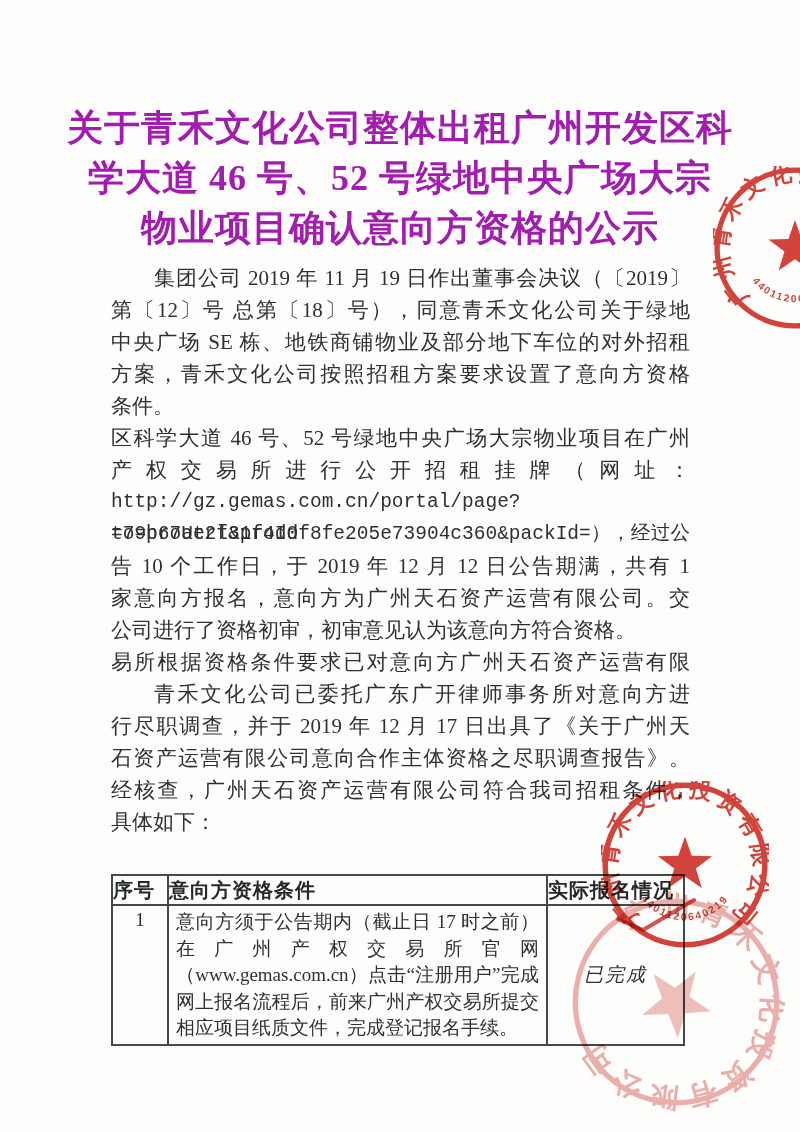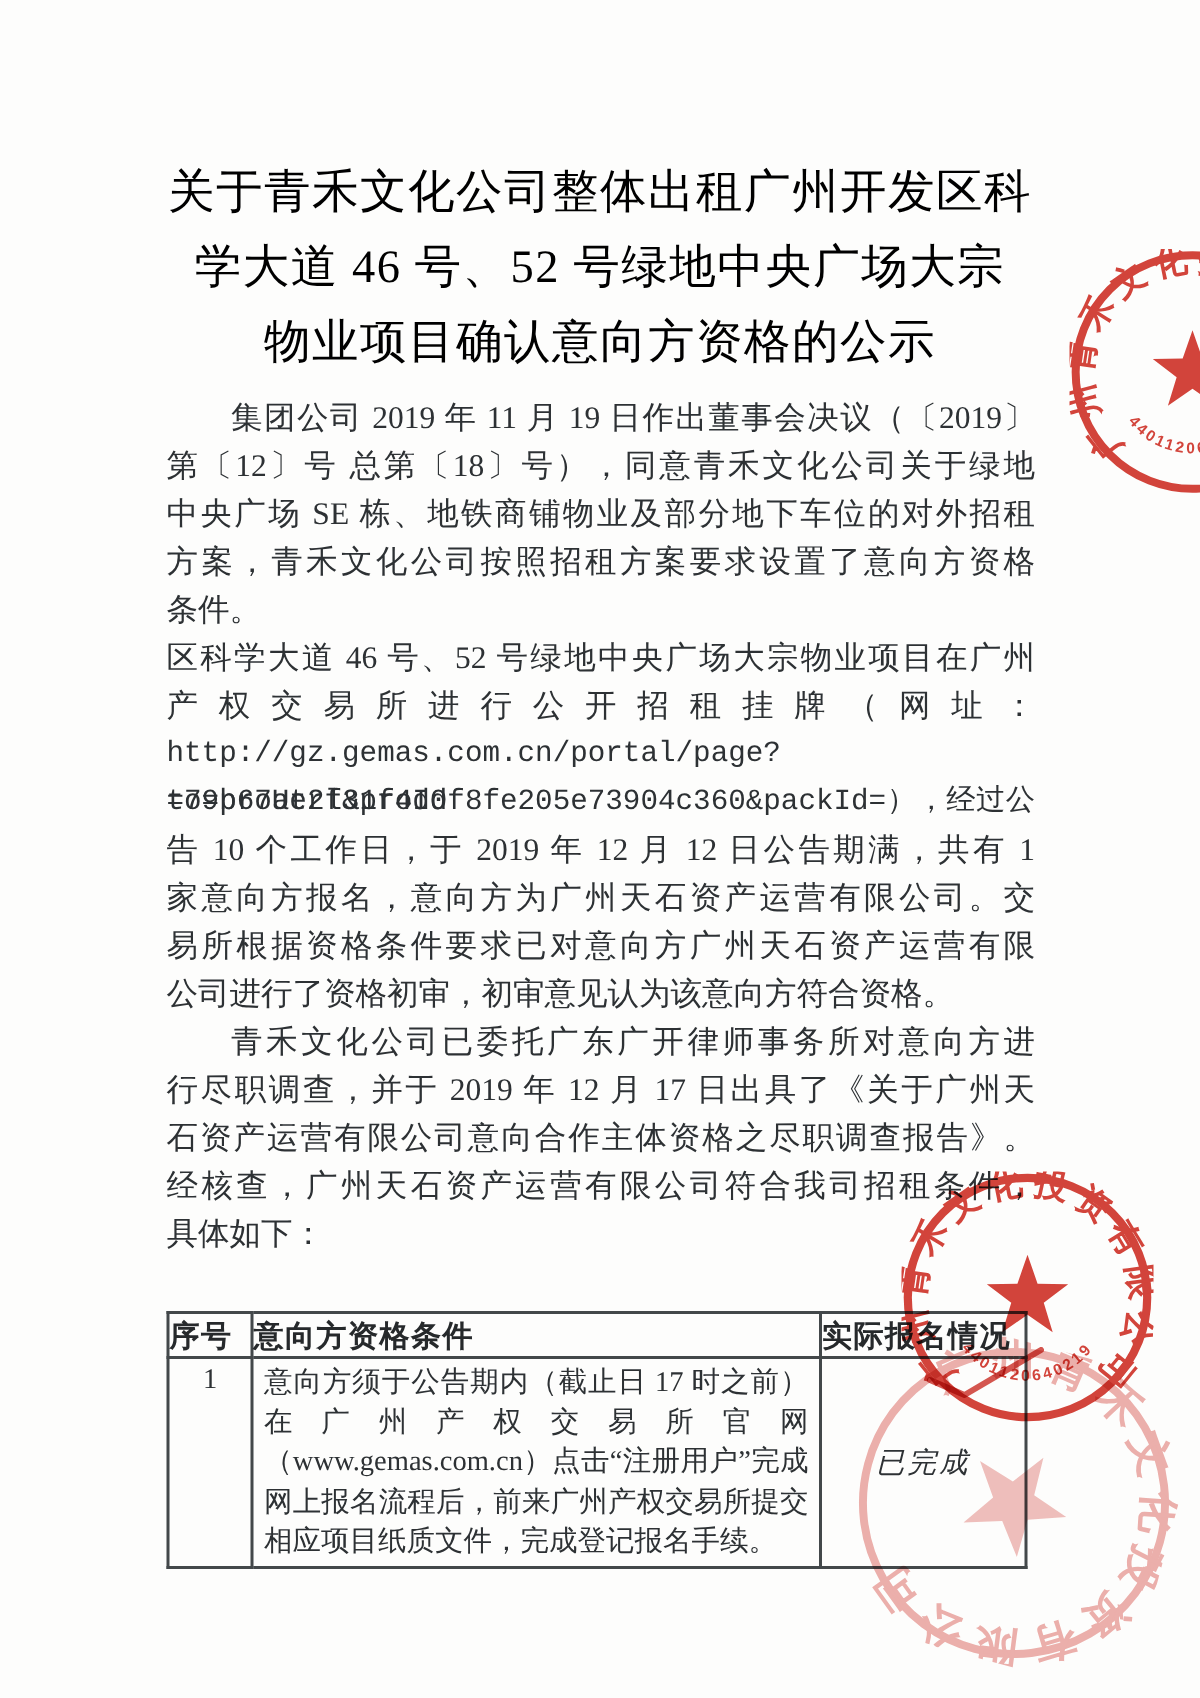--- a/index.html
+++ b/index.html
@@ -12,8 +12,8 @@
   
   .title{position:absolute;top:103px;left:60px;right:60px;text-align:center;}
   .title .t-line{
-    height:50px;line-height:50px;font-size:31px;font-weight:400;
-    letter-spacing:1px;color:#000000;white-space:nowrap;
+    height:50px;line-height:50px;font-size:36px;font-weight:700;
+    letter-spacing:1px;color:#a21caf;white-space:nowrap;
   }
   
   .docbody{position:absolute;left:111px;top:262px;width:579px;font-size:21px;}

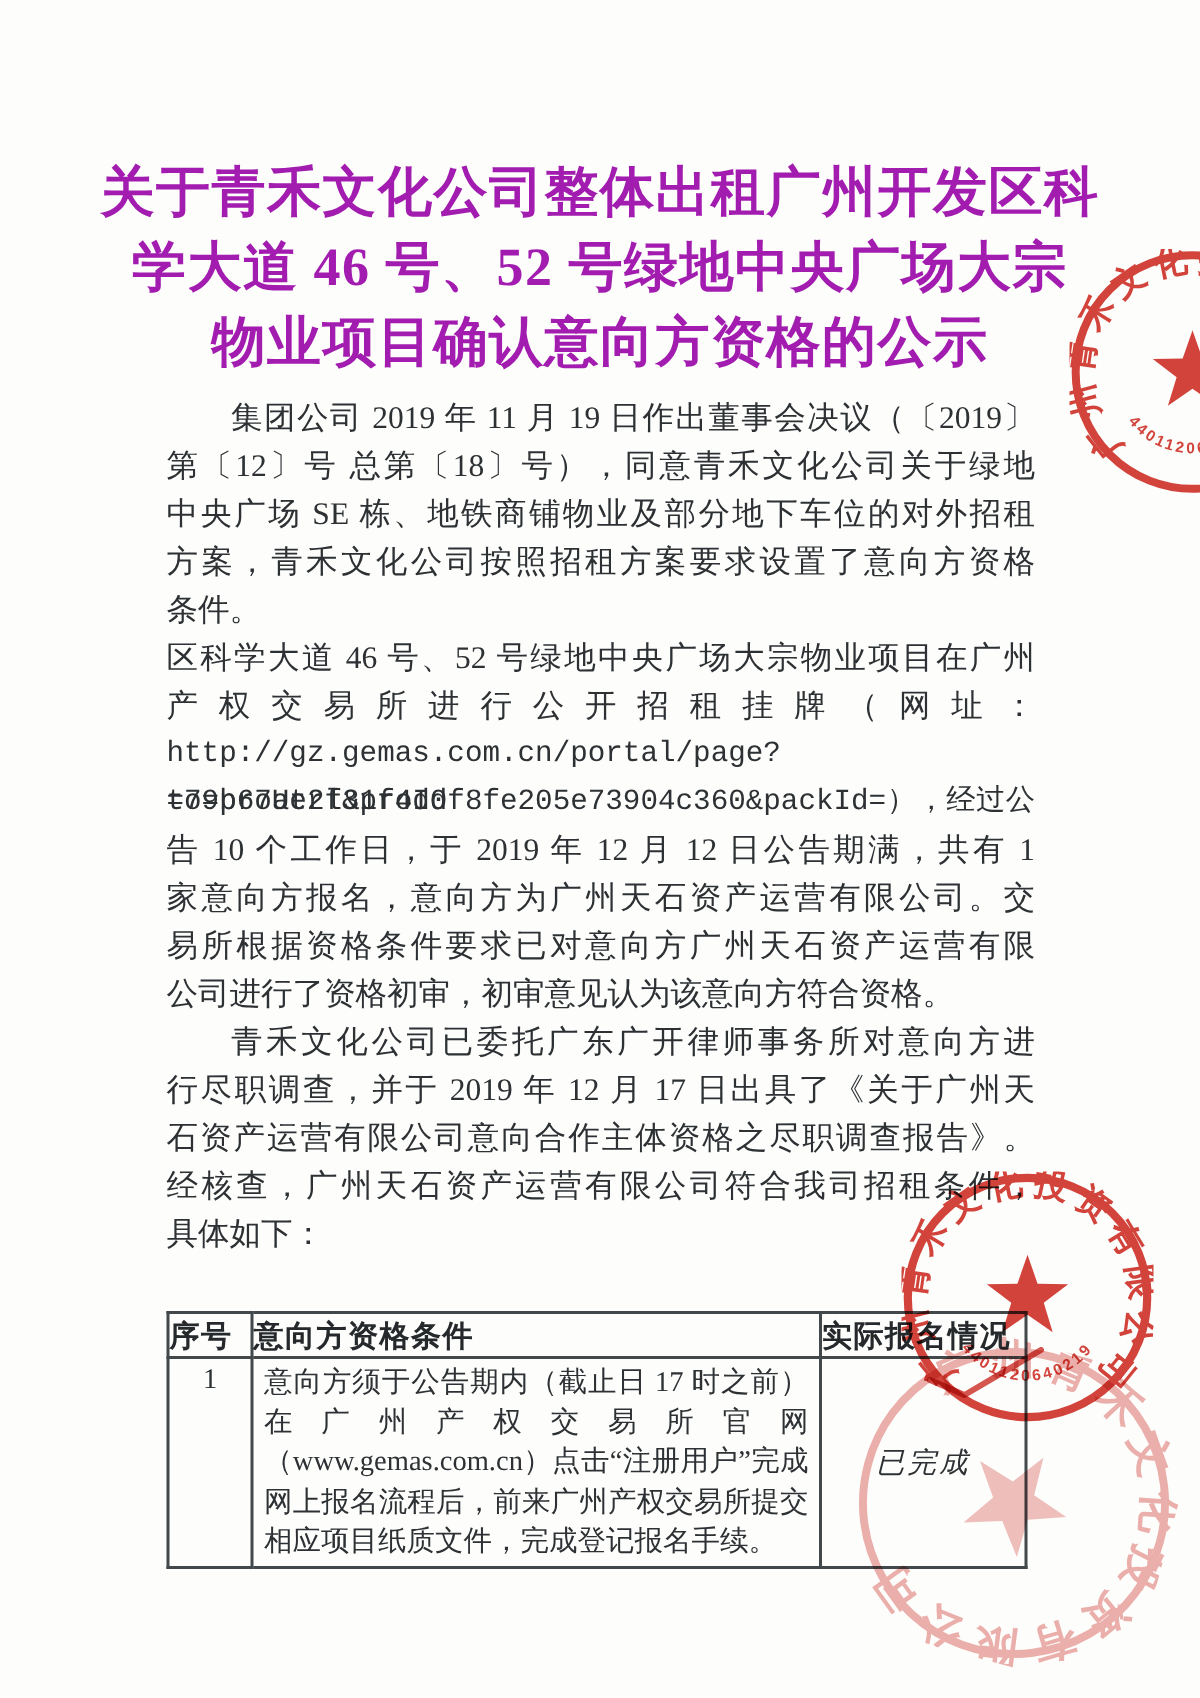--- a/index.html
+++ b/index.html
@@ -91,8 +91,8 @@
         <div class="line j url">=79b67ae2f31f4d0f8fe205e73904c360&amp;packId=），经过公</div>
         <div class="line j">告 10 个工作日，于 2019 年 12 月 12 日公告期满，共有 1</div>
         <div class="line j">家意向方报名，意向方为广州天石资产运营有限公司。交</div>
+        <div class="line">公司进行了资格初审，初审意见认为该意向方符合资格。</div>
         <div class="line j">易所根据资格条件要求已对意向方广州天石资产运营有限</div>
-        <div class="line">公司进行了资格初审，初审意见认为该意向方符合资格。</div>
       </div>
       <div class="para">
         <div class="line j ind">青禾文化公司已委托广东广开律师事务所对意向方进</div>

